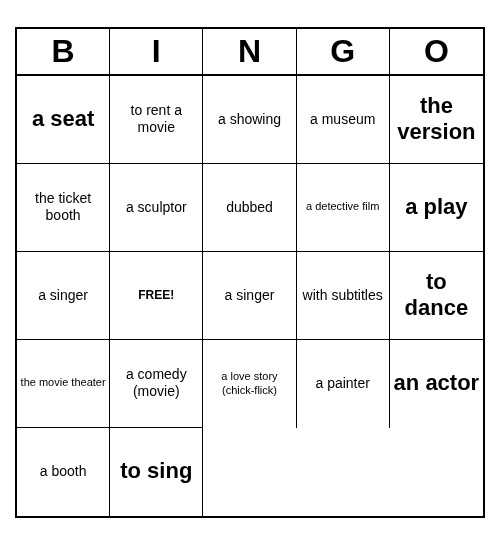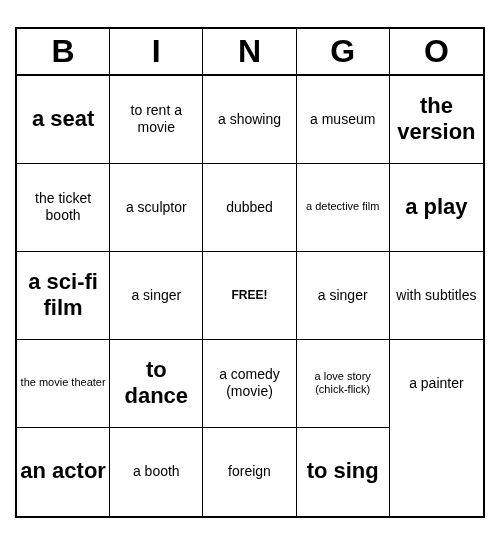--- a/index.html
+++ b/index.html
@@ -106,7 +106,6 @@
       <div class="bingo-cell medium-text">dubbed</div>
       <div class="bingo-cell small-text">a detective film</div>
       <div class="bingo-cell large-text">a play</div>
-      <div class="bingo-cell large-text">a sci-fi film</div>
       <div class="bingo-cell medium-text">a singer</div>
       <div class="bingo-cell free">FREE!</div>
       <div class="bingo-cell medium-text">a singer</div>

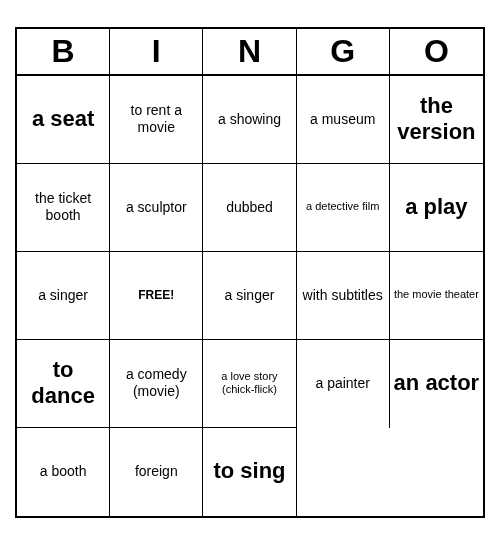--- a/index.html
+++ b/index.html
@@ -110,8 +110,8 @@
       <div class="bingo-cell free">FREE!</div>
       <div class="bingo-cell medium-text">a singer</div>
       <div class="bingo-cell medium-text">with subtitles</div>
+      <div class="bingo-cell large-text">to dance</div>
       <div class="bingo-cell small-text">the movie theater</div>
-      <div class="bingo-cell large-text">to dance</div>
       <div class="bingo-cell medium-text">a comedy (movie)</div>
       <div class="bingo-cell small-text">a love story (chick-flick)</div>
       <div class="bingo-cell medium-text">a painter</div>

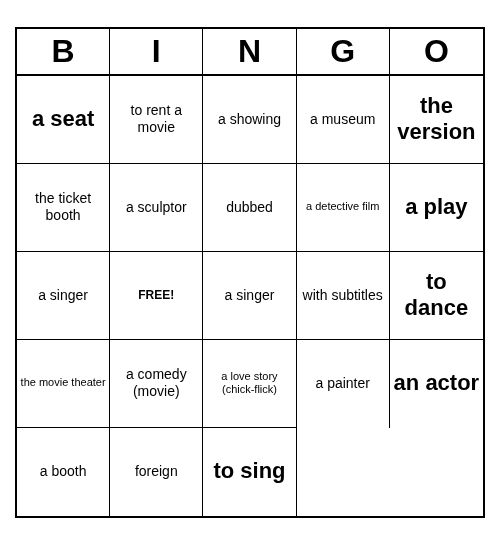--- a/index.html
+++ b/index.html
@@ -117,7 +117,6 @@
       <div class="bingo-cell medium-text">a painter</div>
       <div class="bingo-cell large-text">an actor</div>
       <div class="bingo-cell medium-text">a booth</div>
-      <div class="bingo-cell medium-text">foreign</div>
       <div class="bingo-cell large-text">to sing</div>
     </div>
 </div>

